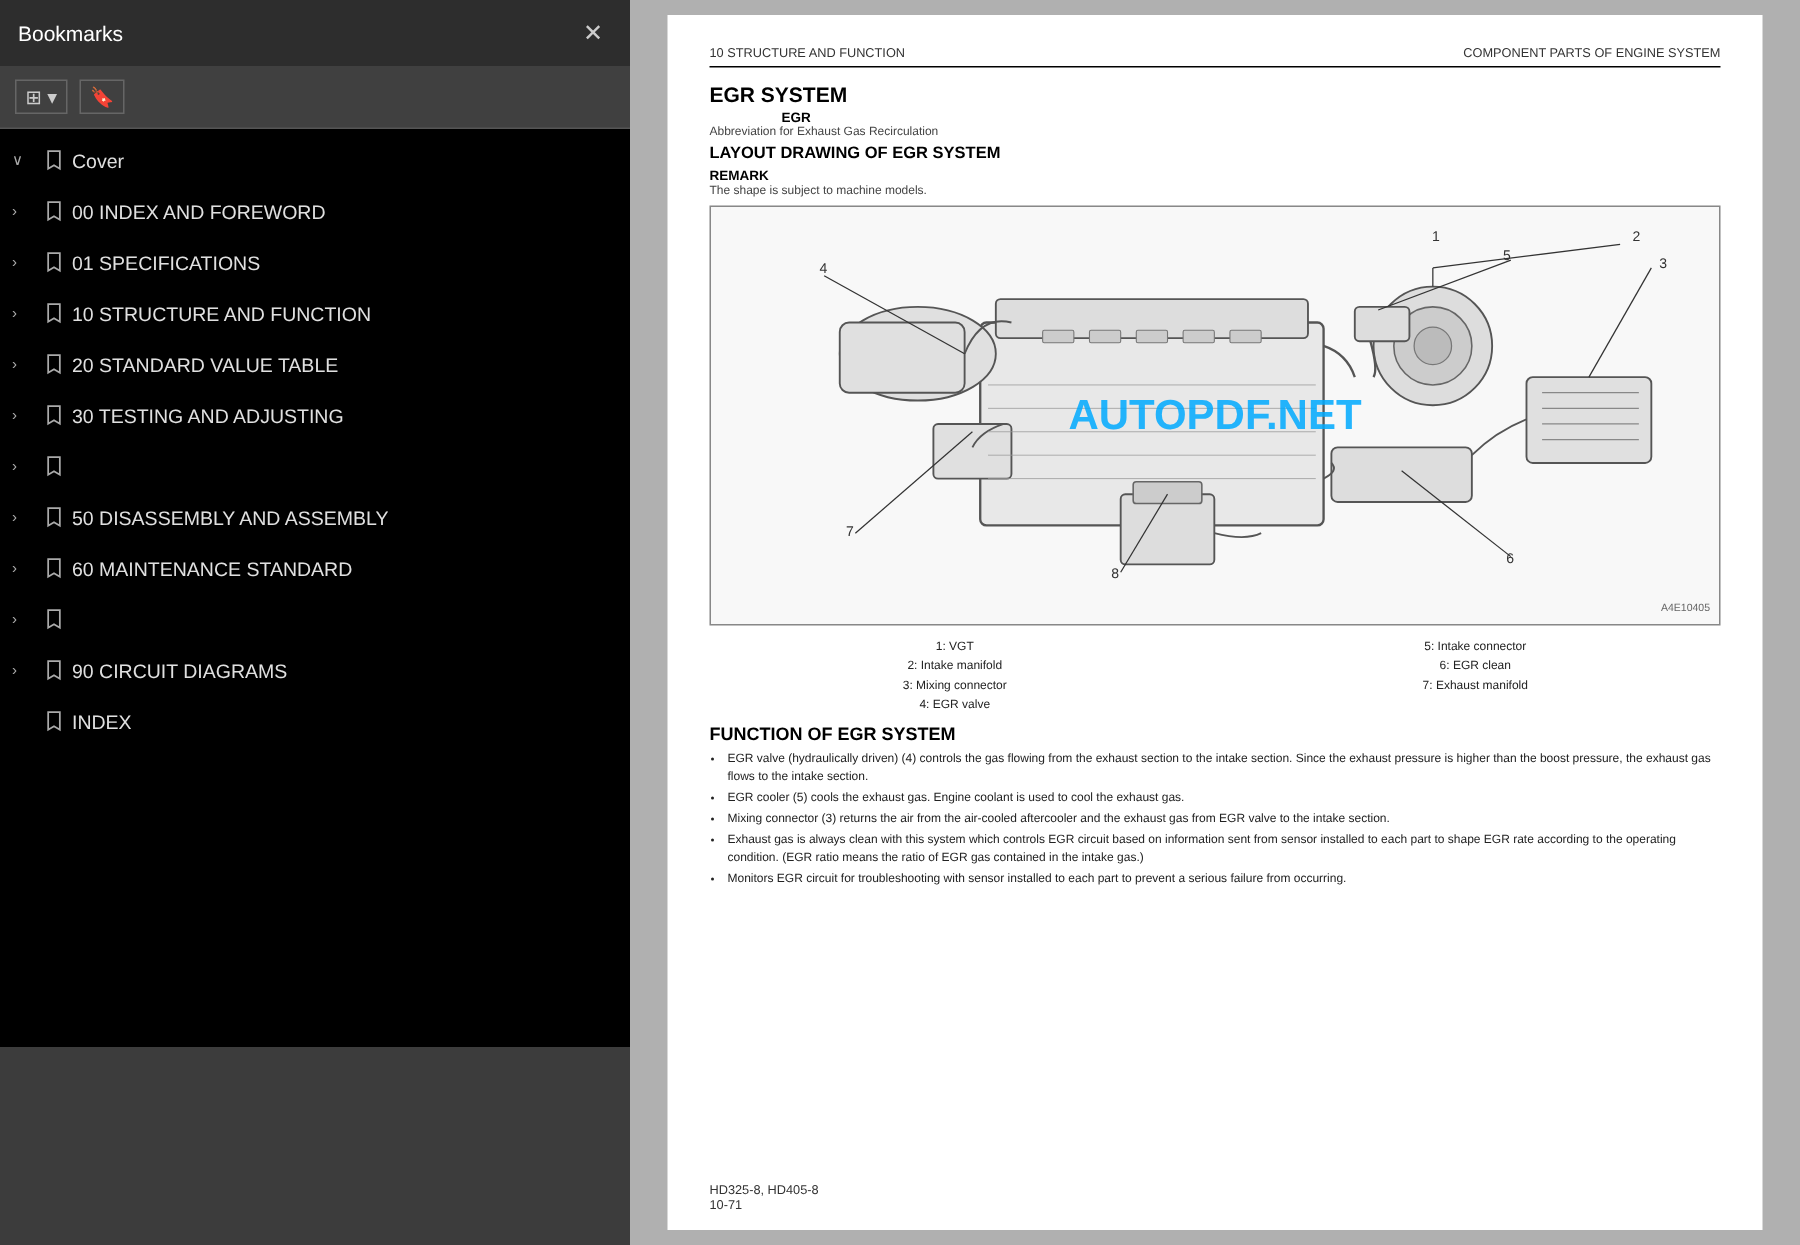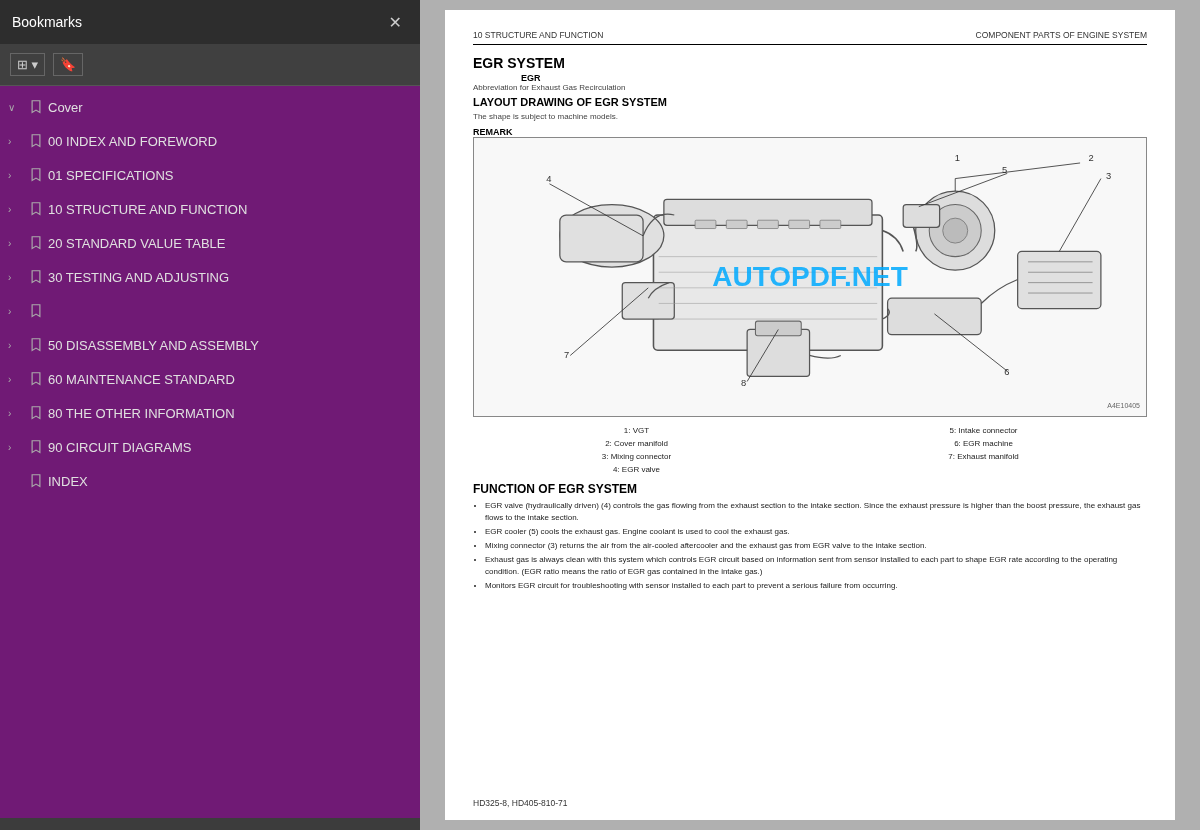--- a/index.html
+++ b/index.html
@@ -9,10 +9,10 @@
     #sidebar {
       width: 420px;
       min-width: 420px;
-      background: #701a75;
+      background: #000000;
       display: flex;
       flex-direction: column;
-      height: 818px;
+      height: 698px;
       overflow: hidden;
     }
 

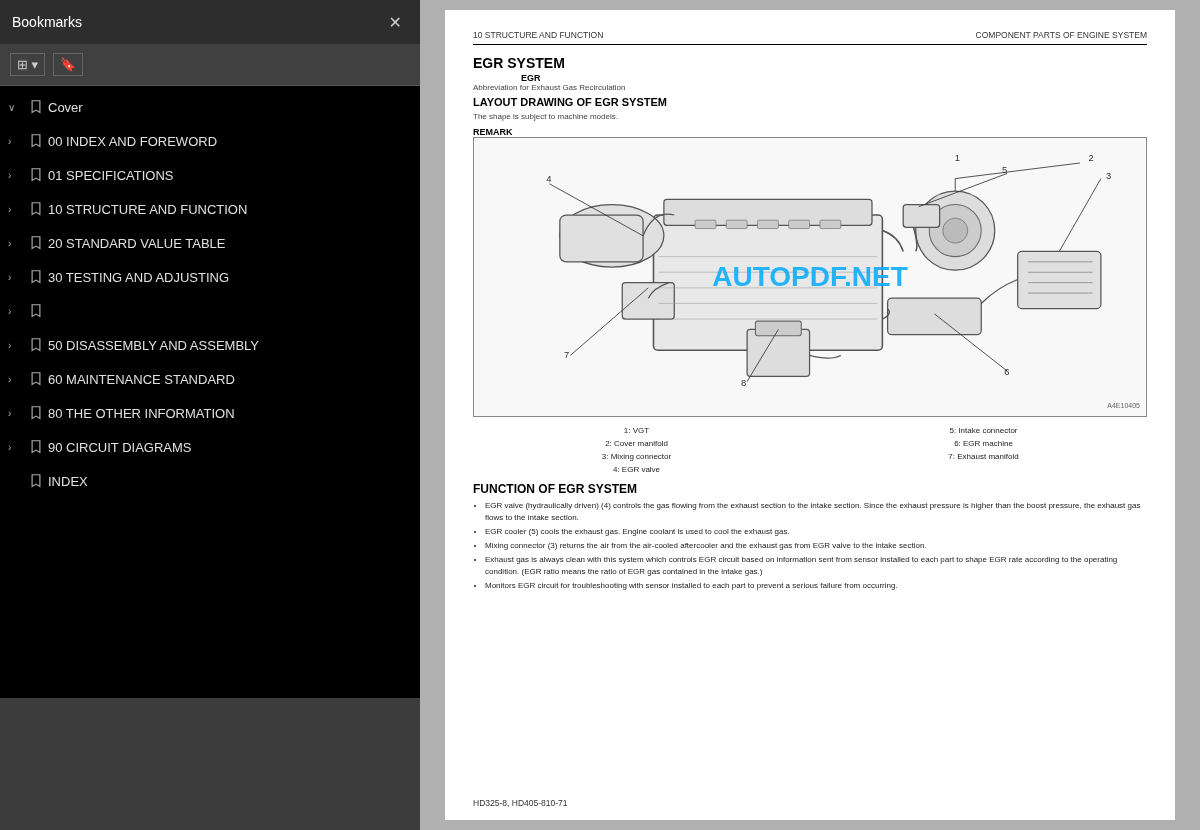--- a/index.html
+++ b/index.html
@@ -372,8 +372,8 @@
     <div id="egr-label">EGR</div>
     <div id="egr-desc">Abbreviation for Exhaust Gas Recirculation</div>
     <div id="layout-title">LAYOUT DRAWING OF EGR SYSTEM</div>
+    <div id="remark-label">REMARK</div>
     <div id="remark-text">The shape is subject to machine models.</div>
-    <div id="remark-label">REMARK</div>
 
     <div id="diagram-box">
       <div id="autopdf-watermark">AUTOPDF.NET</div>

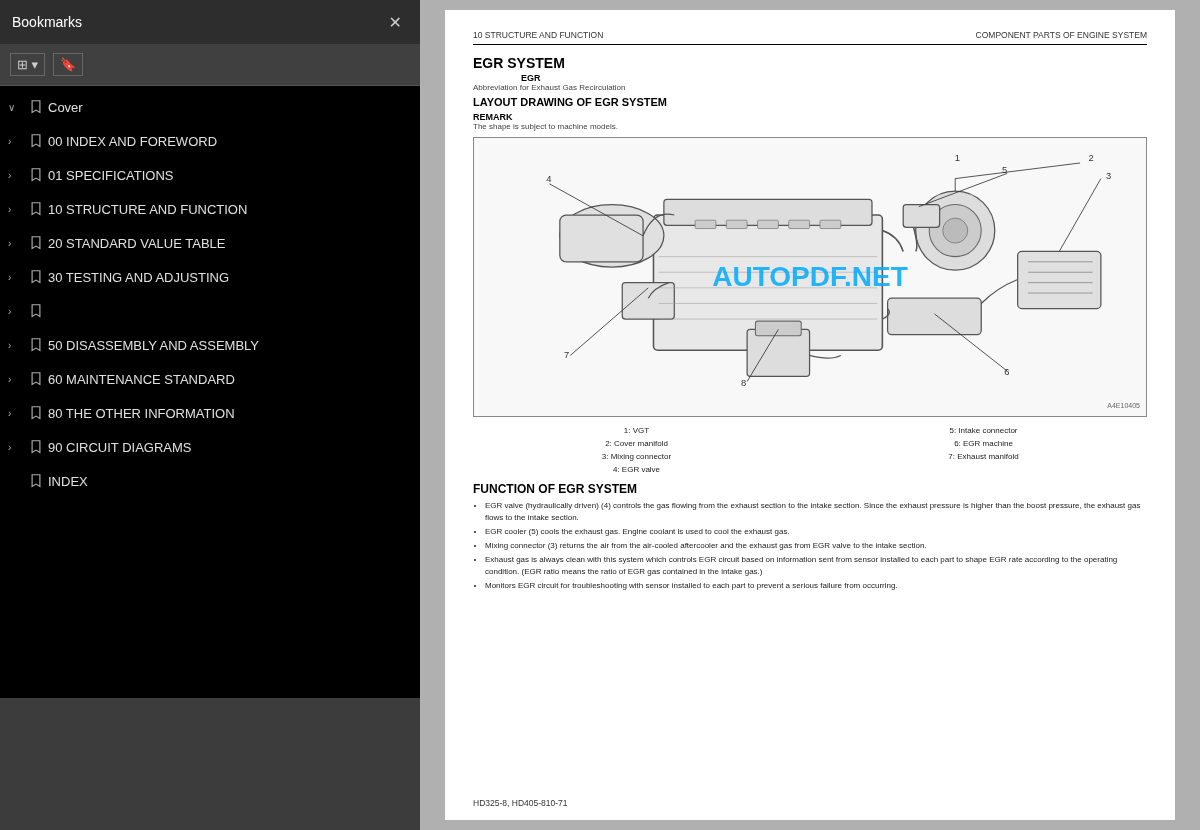--- a/index.html
+++ b/index.html
@@ -337,7 +337,6 @@
       <path d="M2 1 h10 v15 l-5-3 -5 3 z" fill="none" stroke="#aaa" stroke-width="1.5"></path>
     </svg>
         </span>
-        <span class="bookmark-label">80 THE OTHER INFORMATION</span>
       </div>
       <div class="bookmark-item indent-1">
         <span class="expand-arrow">›</span>

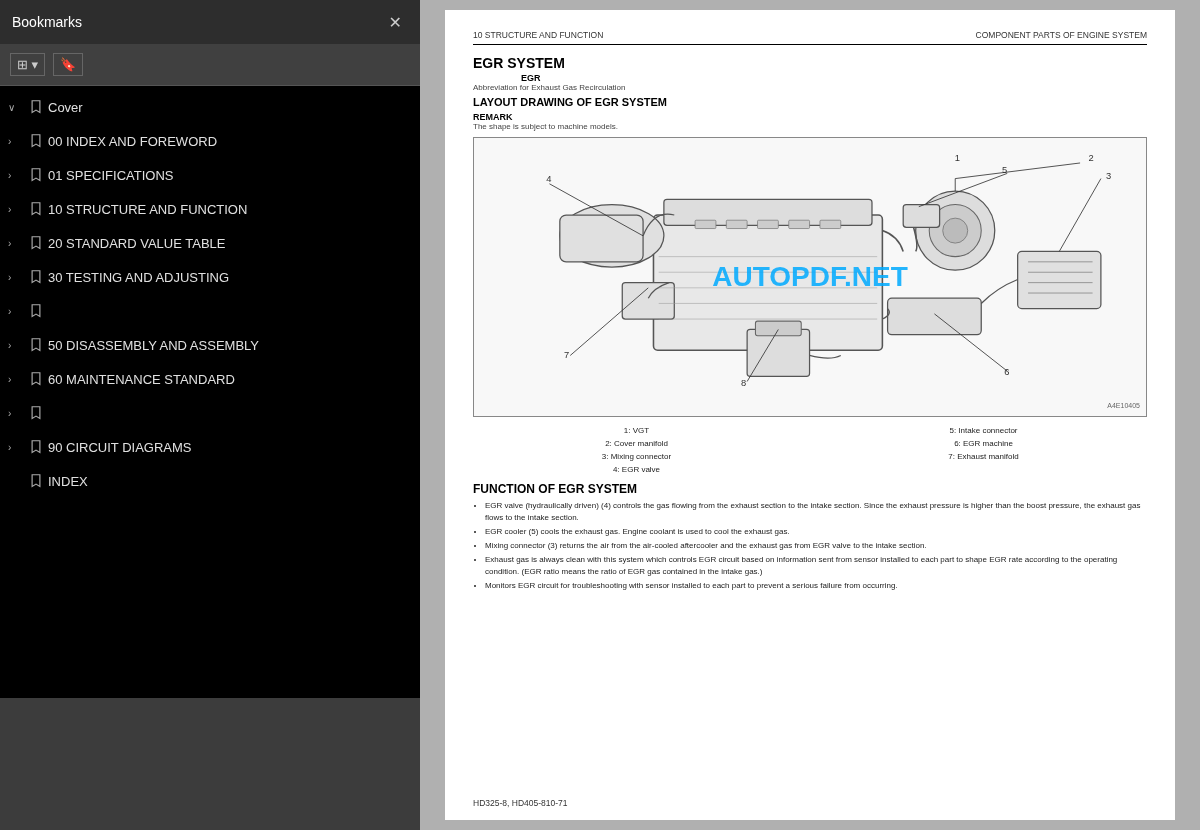--- a/index.html
+++ b/index.html
@@ -459,7 +459,7 @@
     <div class="parts-list" id="parts-list-container">
     <div class="part-item">1: VGT</div>
         <div class="part-item">5: Intake connector</div>
-        <div class="part-item">2: Cover manifold</div>
+        <div class="part-item">2: Intake manifold</div>
         <div class="part-item">6: EGR machine</div>
         <div class="part-item">3: Mixing connector</div>
         <div class="part-item">7: Exhaust manifold</div>

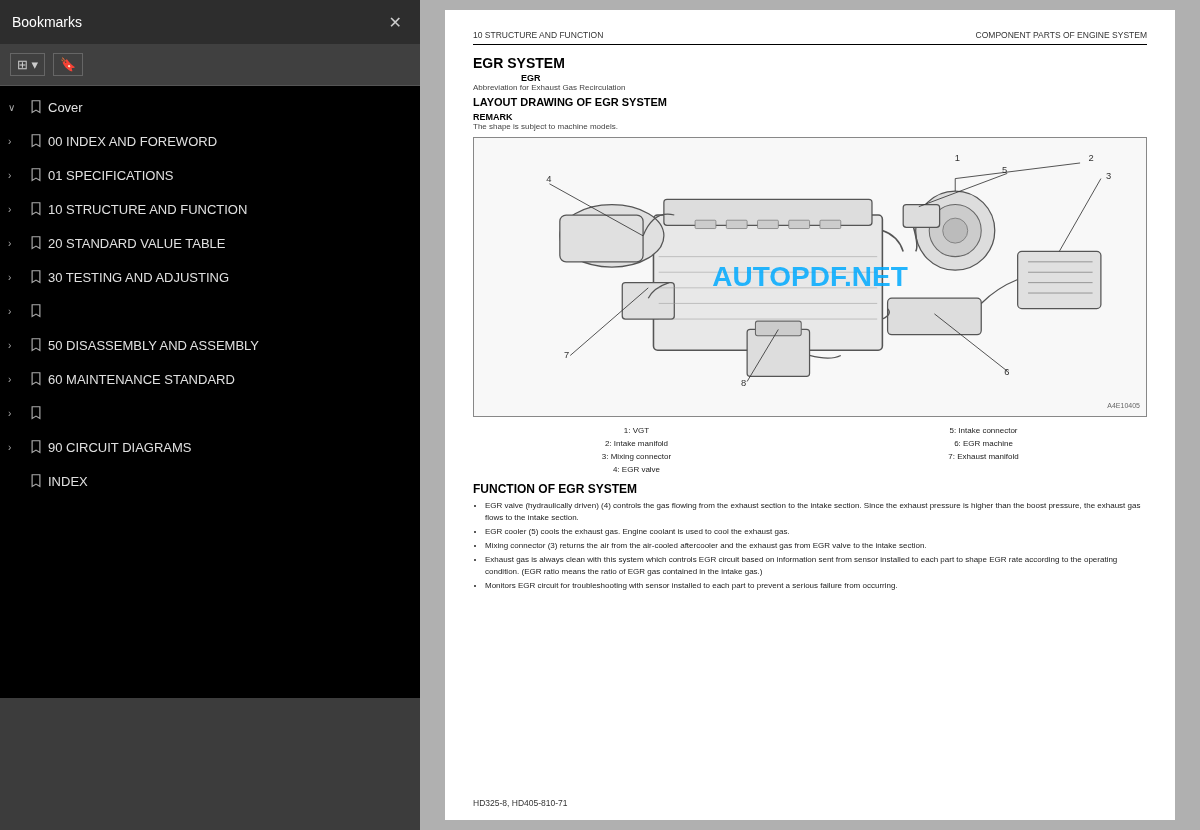--- a/index.html
+++ b/index.html
@@ -460,7 +460,7 @@
     <div class="part-item">1: VGT</div>
         <div class="part-item">5: Intake connector</div>
         <div class="part-item">2: Intake manifold</div>
-        <div class="part-item">6: EGR machine</div>
+        <div class="part-item">6: EGR clean</div>
         <div class="part-item">3: Mixing connector</div>
         <div class="part-item">7: Exhaust manifold</div>
         <div class="part-item">4: EGR valve</div>

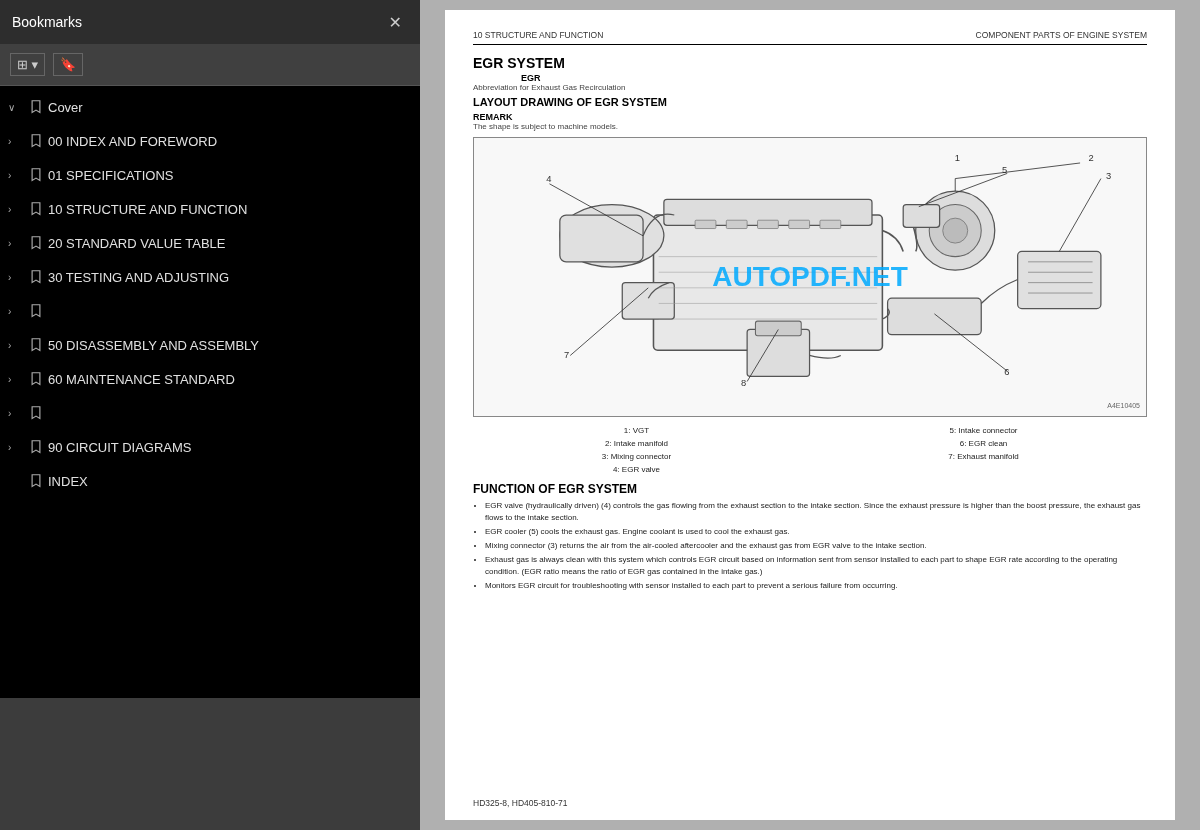--- a/index.html
+++ b/index.html
@@ -225,10 +225,11 @@
       left: 28px;
       right: 16px;
       display: flex;
-      justify-content: flex-start;
+      justify-content: center;
       font-size: 8.5px;
       color: #333;
       border-top: none;
+      flex-direction: column;
     }
 
     

